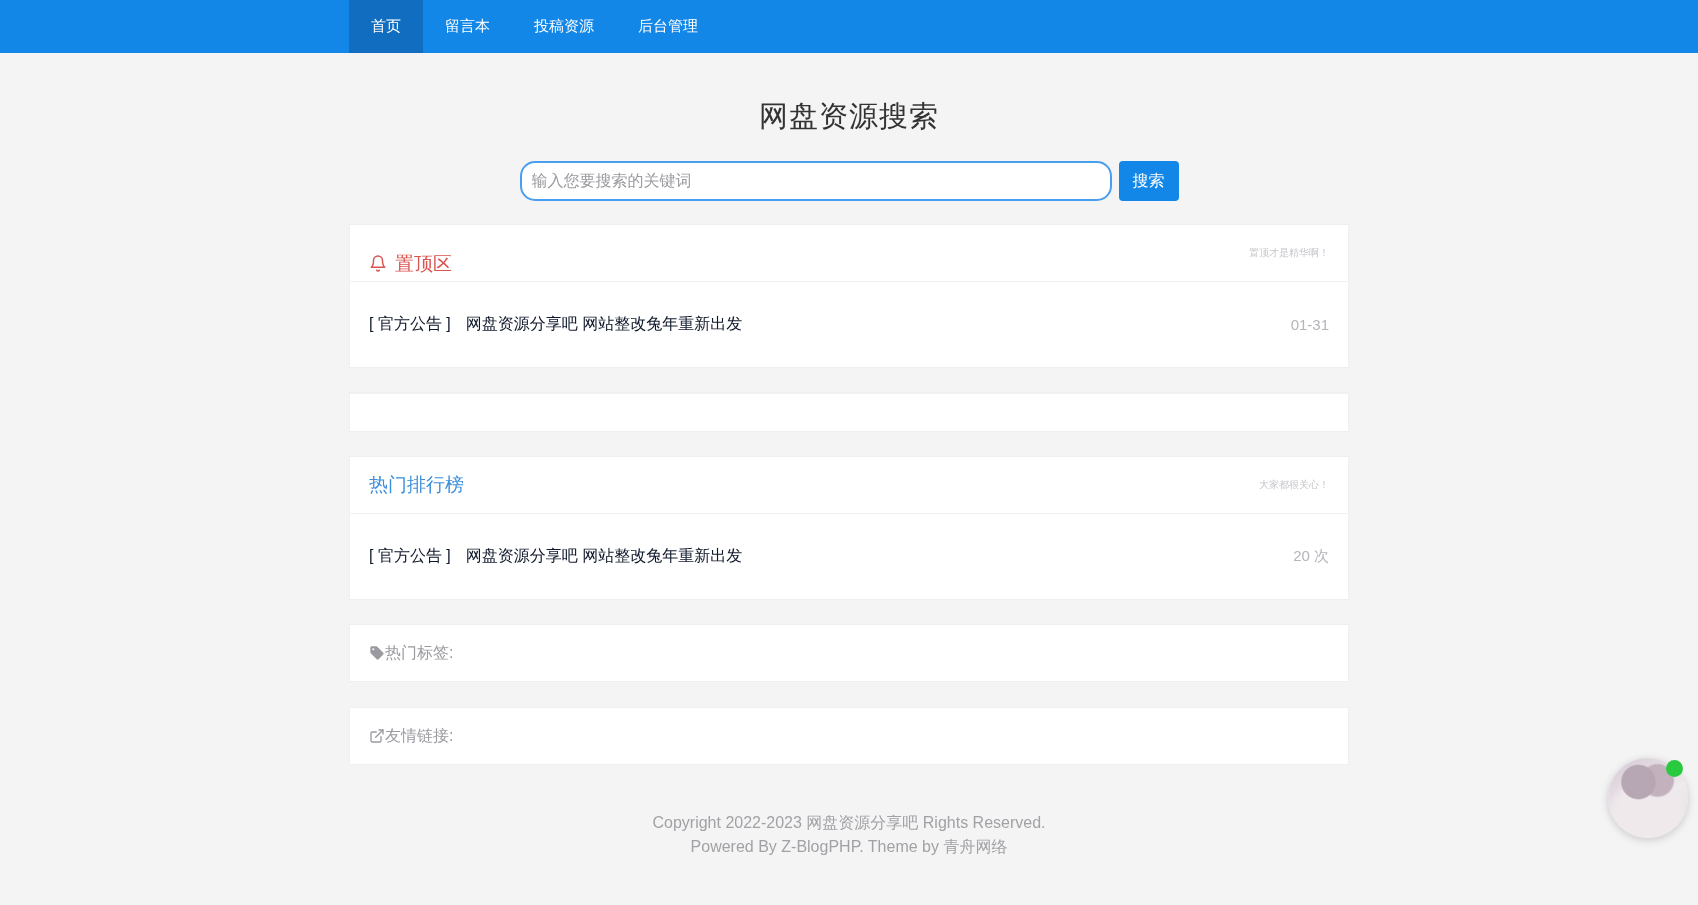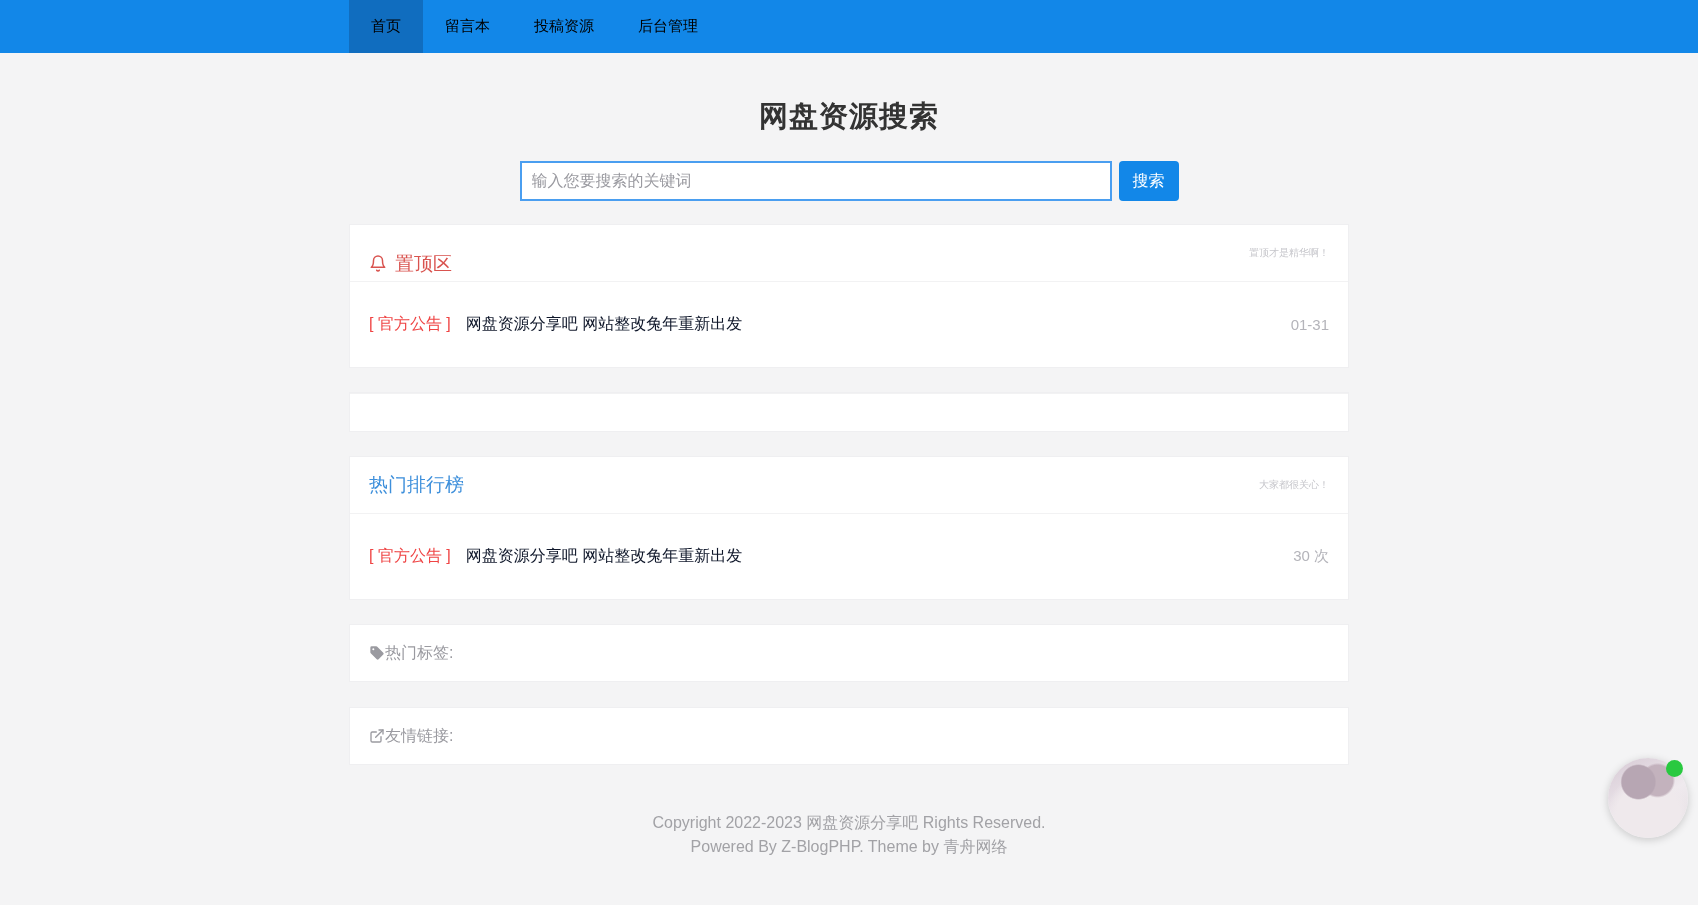--- a/index.html
+++ b/index.html
@@ -23,7 +23,7 @@
   .topnav-inner{width:1000px;margin:0 auto;display:flex;height:100%;}
   .nav-item{
     display:flex;align-items:center;padding:0 22px;height:100%;
-    color:#000000;font-size:15px;cursor:pointer;text-decoration:none;
+    color:#ffffff;font-size:15px;cursor:pointer;text-decoration:none;
   }
   .nav-item.active{background:var(--nav-active);}
   

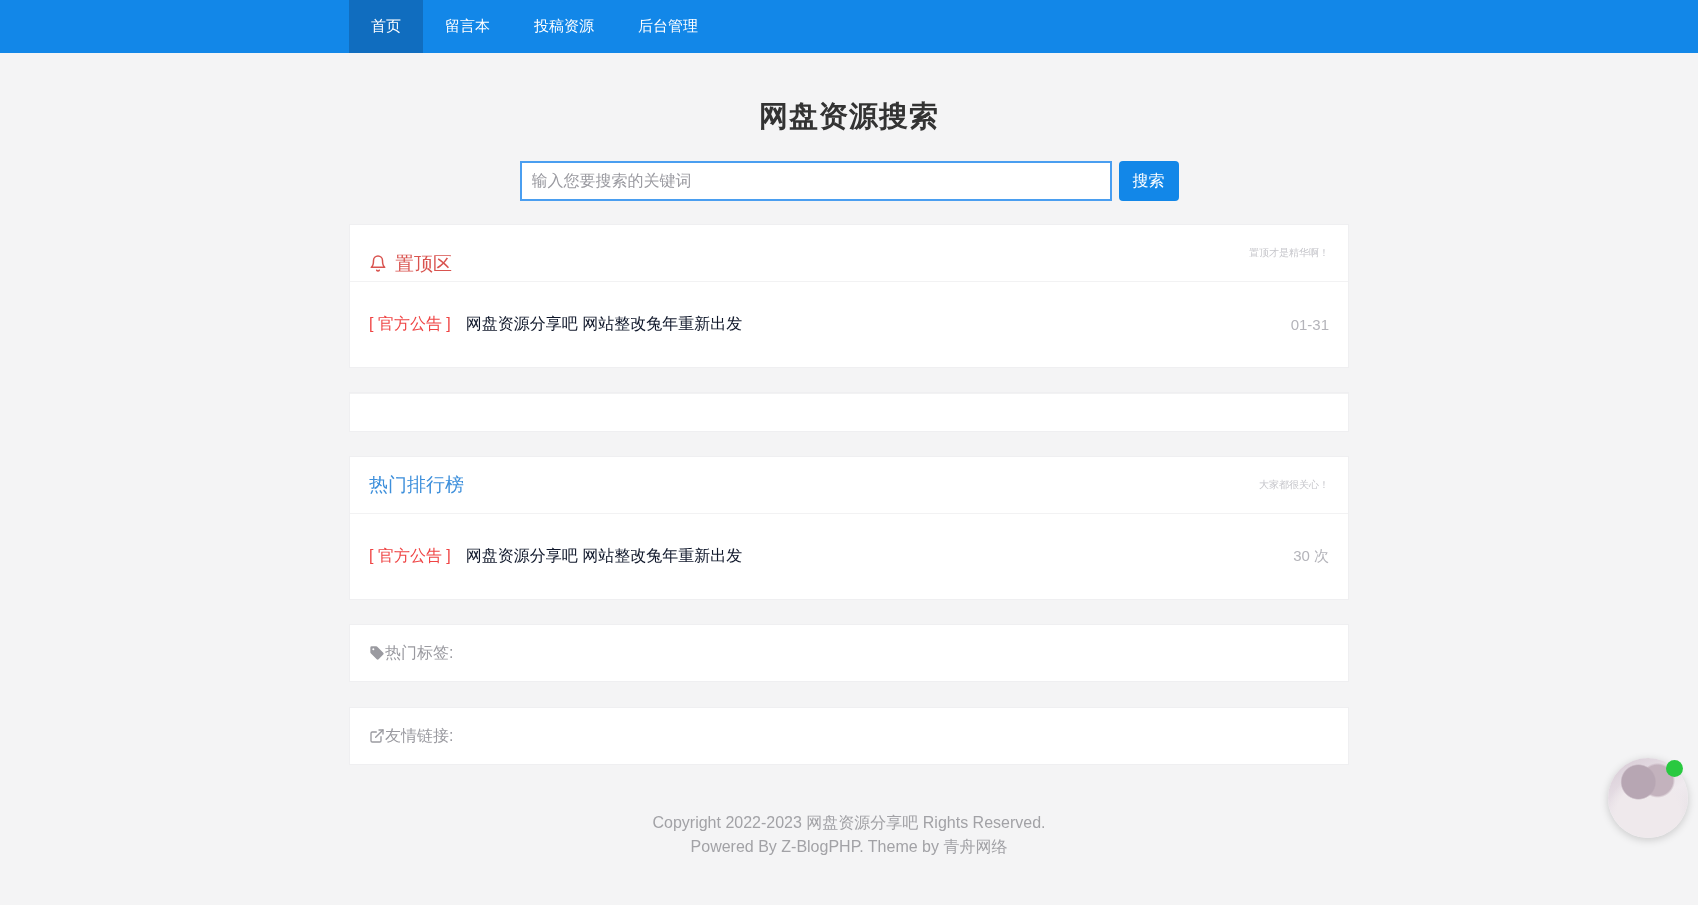--- a/index.html
+++ b/index.html
@@ -28,7 +28,7 @@
   .nav-item.active{background:var(--nav-active);}
   
   .hero-title{
-    margin-top:44px;text-align:center;font-size:29px;font-weight:700;color:#333;
+    margin-top:44px;text-align:center;font-size:29px;font-weight:400;color:#333;
     letter-spacing:1px;
   }
   .search-row{

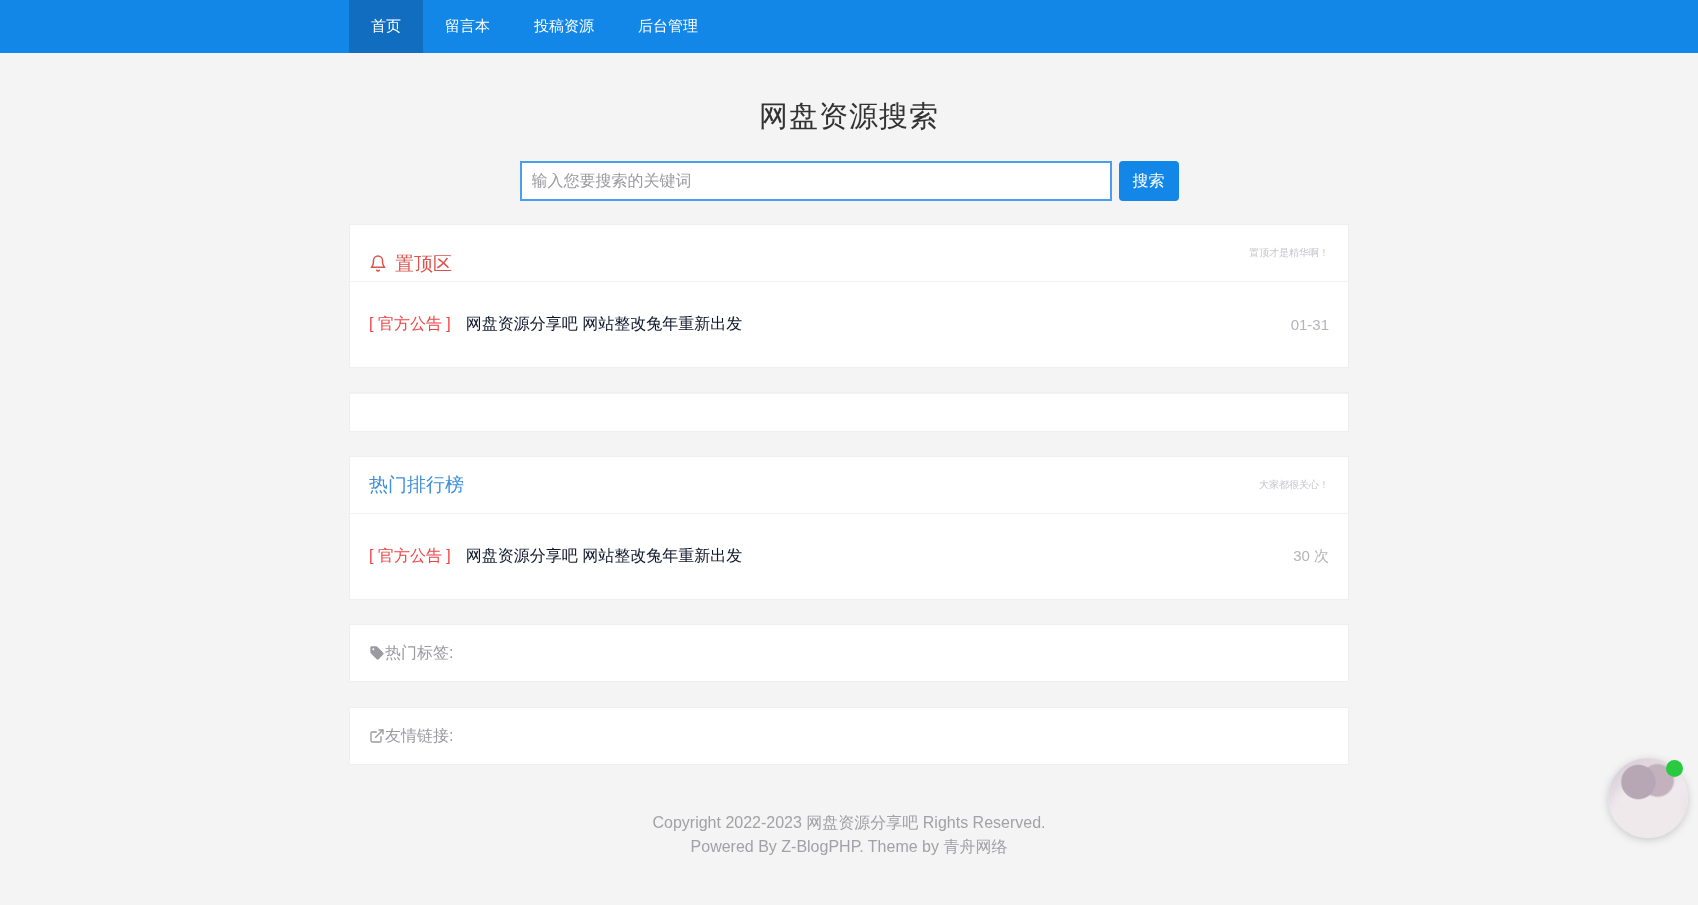--- a/index.html
+++ b/index.html
@@ -35,7 +35,7 @@
     margin-top:24px;display:flex;justify-content:center;align-items:center;
   }
   .search-input{
-    width:592px;height:40px;border:2px solid var(--input-border);border-radius:0;
+    width:592px;height:40px;border:2px solid var(--input-border);border-radius:15px;
     font-size:16px;padding:0 10px;color:#333;outline:none;background:#fff;
     font-family:inherit;
   }

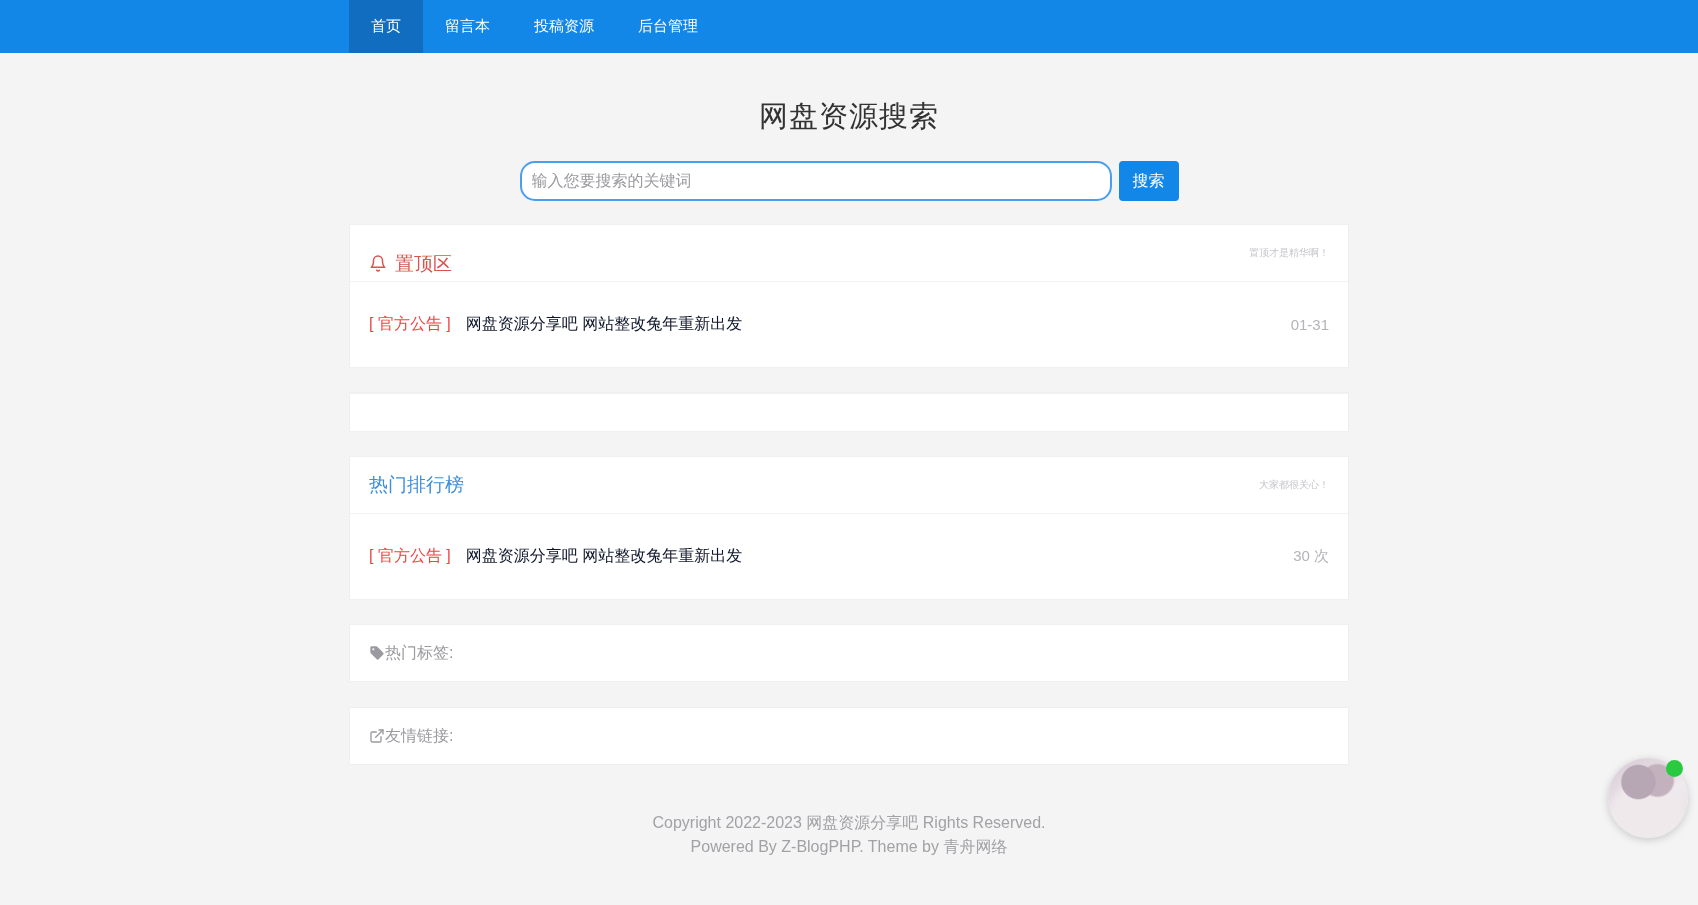--- a/index.html
+++ b/index.html
@@ -62,7 +62,7 @@
     display:flex;align-items:center;font-size:16px;
   }
   .card-row.empty{height:38px;}
-  .row-cat{color:#ef4444;cursor:pointer;}
+  .row-cat{color:#0f172a;cursor:pointer;}
   .row-title{color:#0f172a;margin-left:15px;cursor:pointer;text-align:right;}
   .row-meta{margin-left:auto;color:#b4b4ba;font-size:15px;}
   .strip{

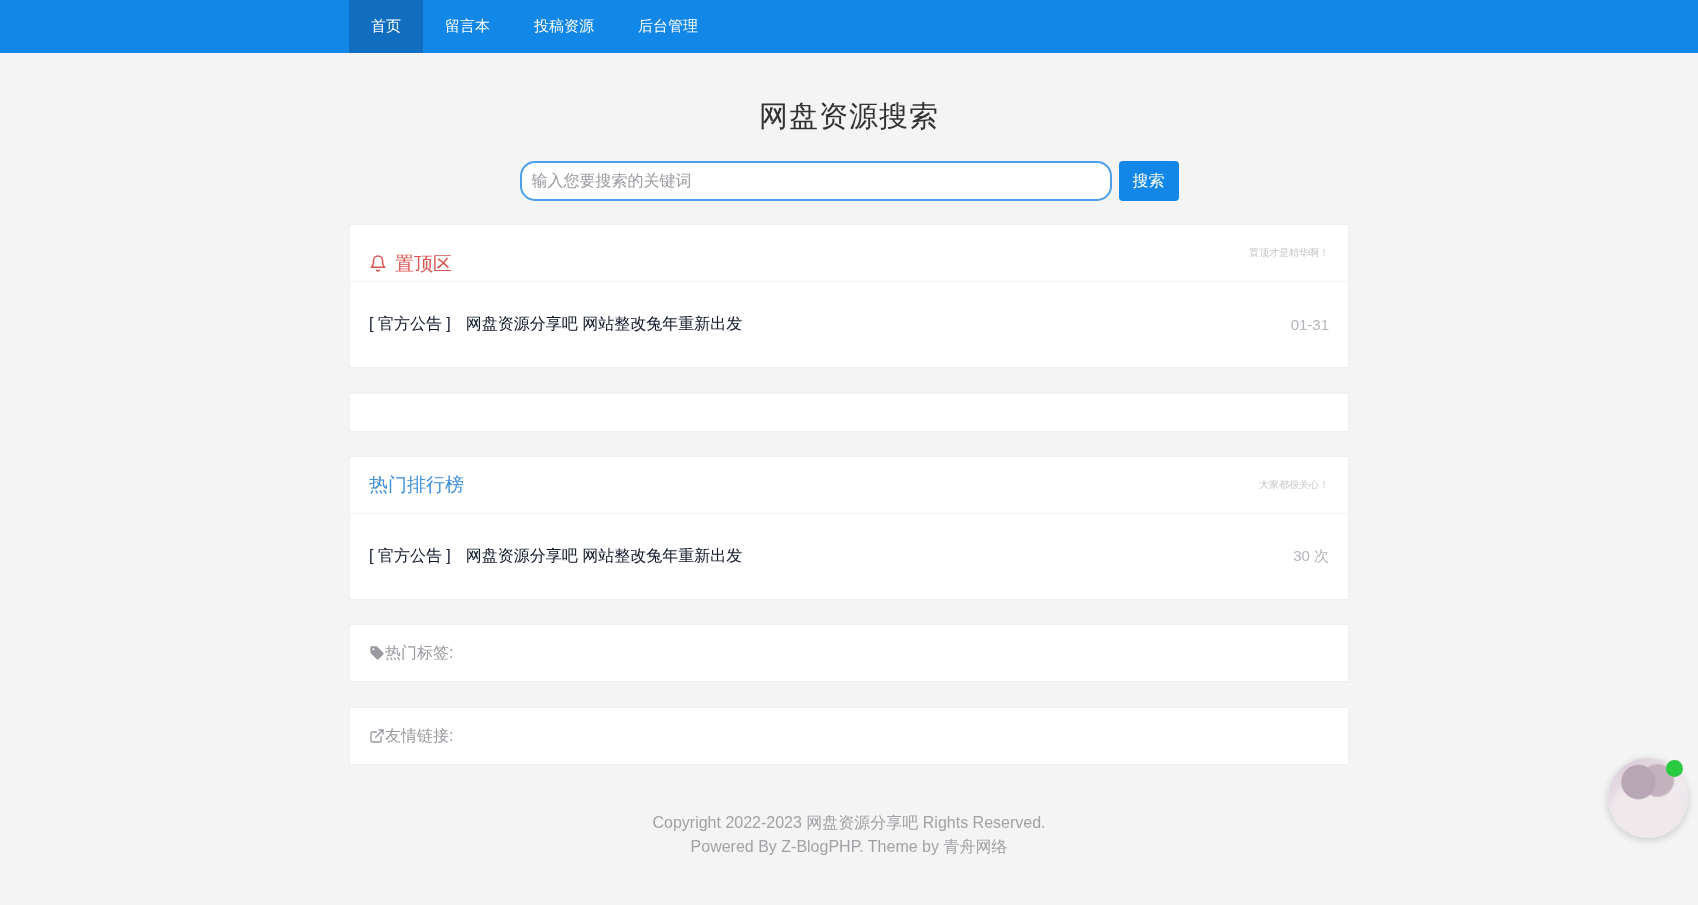--- a/index.html
+++ b/index.html
@@ -148,7 +148,7 @@
     <div class="card-row">
       <span class="row-cat">[ 官方公告 ]</span>
       <span class="row-title">网盘资源分享吧 网站整改兔年重新出发</span>
-      <span class="row-meta">30 次</span>
+      <span class="row-meta">20 次</span>
     </div>
   </div>
 

